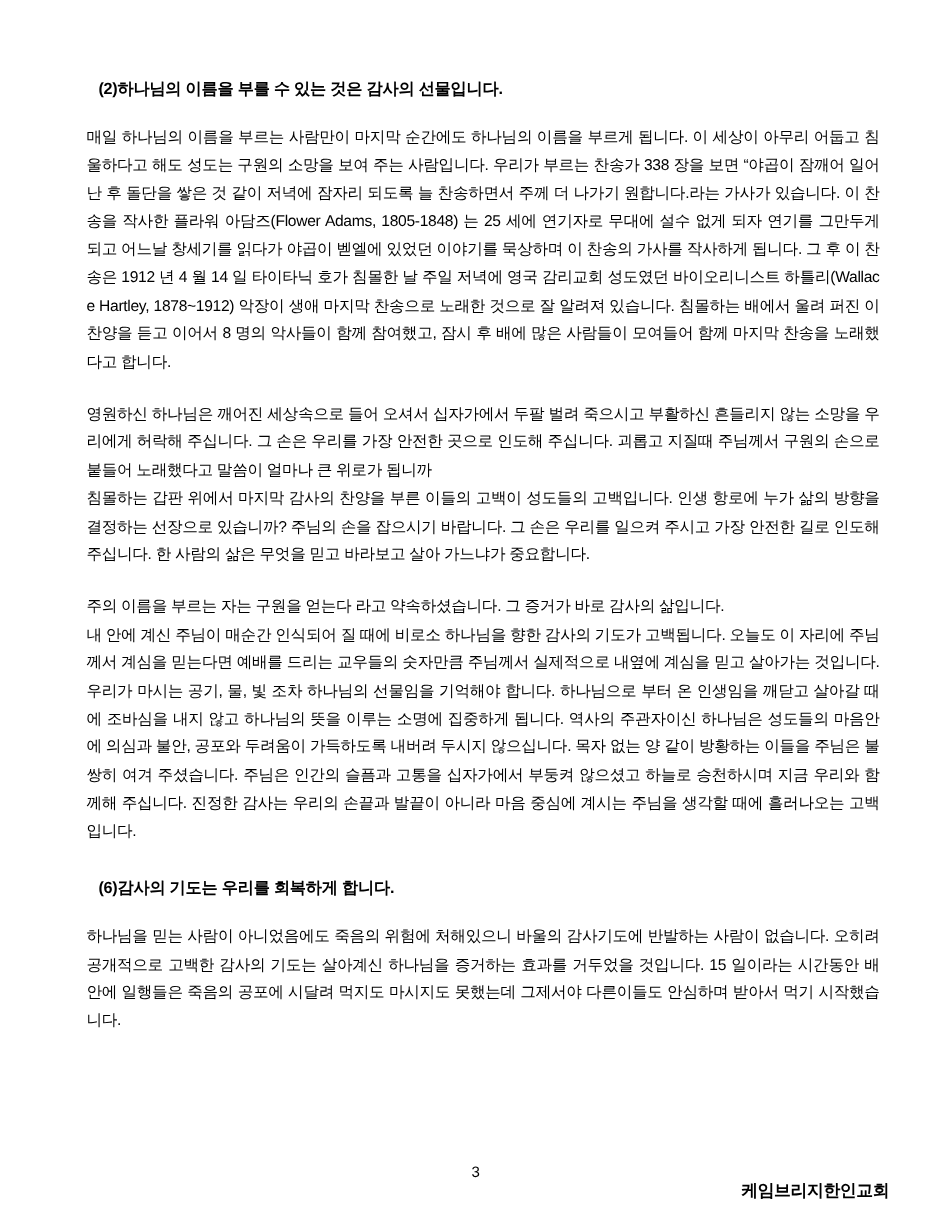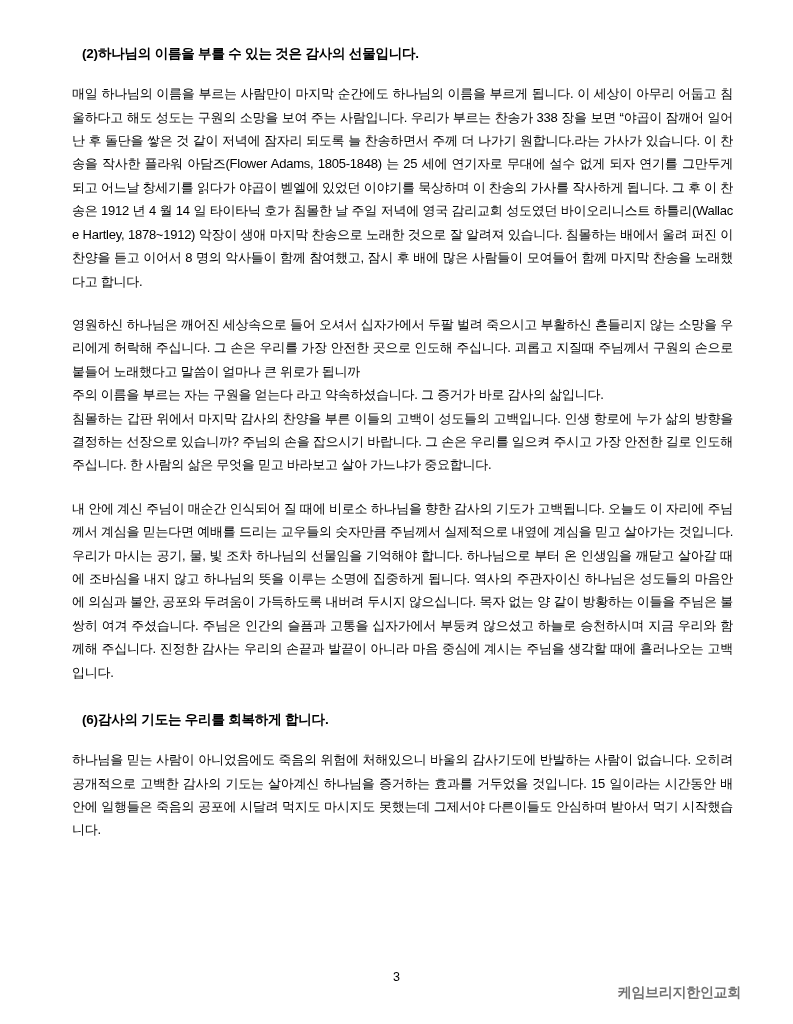--- a/index.html
+++ b/index.html
@@ -19,7 +19,7 @@
     box-sizing: border-box;
     width: 793px;
     height: 1024px;
-    padding: 44px 60px 0 60px;
+    padding: 64px 60px 0 60px;
     position: relative;
   }
   .heading {

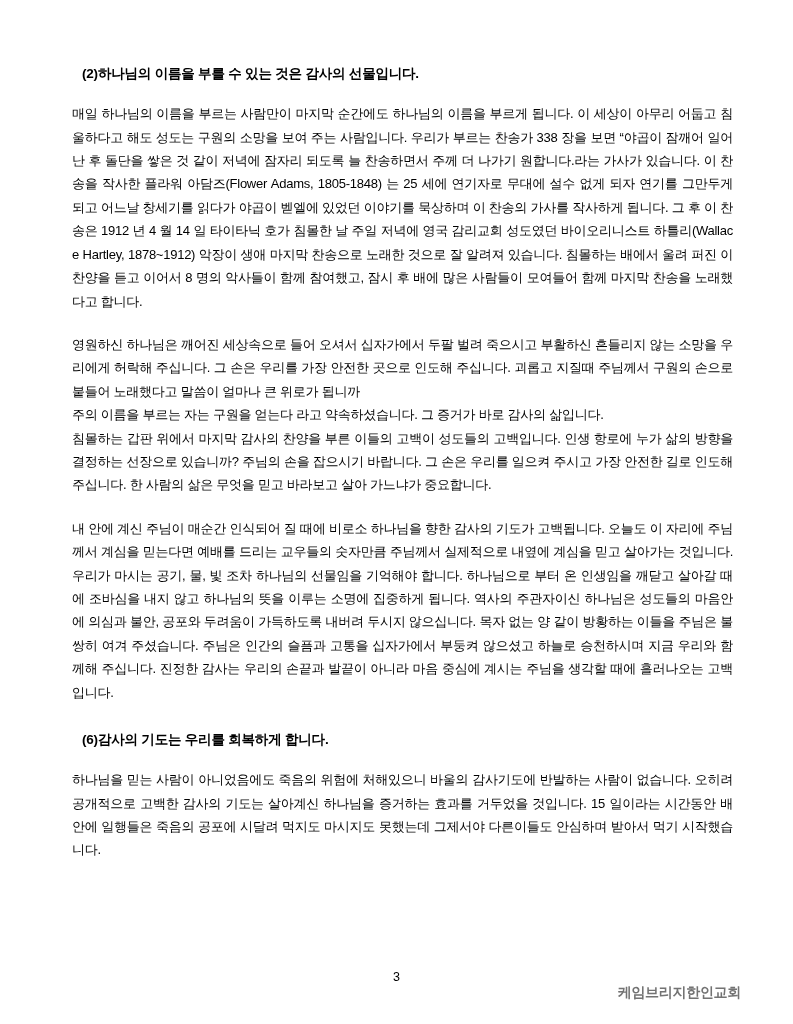--- a/index.html
+++ b/index.html
@@ -85,8 +85,8 @@
 
   <p class="body">매일 하나님의 이름을 부르는 사람만이 마지막 순간에도 하나님의 이름을 부르게 됩니다. 이 세상이 아무리 어둡고 침울하다고 해도 성도는 구원의 소망을 보여 주는 사람입니다. 우리가 부르는 찬송가 338 장을 보면 “야곱이 잠깨어 일어난 후 돌단을 쌓은 것 같이 저녁에 잠자리 되도록 늘 찬송하면서 주께 더 나가기 원합니다.라는 가사가 있습니다. 이 찬송을 작사한 플라워 아담즈(Flower Adams, 1805-1848) 는 25 세에 연기자로 무대에 설수 없게 되자 연기를 그만두게 되고 어느날 창세기를 읽다가 야곱이 벧엘에 있었던 이야기를 묵상하며 이 찬송의 가사를 작사하게 됩니다. 그 후 이 찬송은 1912 년 4 월 14 일 타이타닉 호가 침몰한 날 주일 저녁에 영국 감리교회 성도였던 바이오리니스트 하틀리(Wallace Hartley, 1878~1912) 악장이 생애 마지막 찬송으로 노래한 것으로 잘 알려져 있습니다. 침몰하는 배에서 울려 퍼진 이 찬양을 듣고 이어서 8 명의 악사들이 함께 참여했고, 잠시 후 배에 많은 사람들이 모여들어 함께 마지막 찬송을 노래했다고 합니다.</p>
   <p class="body tight">영원하신 하나님은 깨어진 세상속으로 들어 오셔서 십자가에서 두팔 벌려 죽으시고 부활하신 흔들리지 않는 소망을 우리에게 허락해 주십니다. 그 손은 우리를 가장 안전한 곳으로 인도해 주십니다. 괴롭고 지질때 주님께서 구원의 손으로 붙들어 노래했다고 말씀이 얼마나 큰 위로가 됩니까</p>
+  <p class="body">침몰하는 갑판 위에서 마지막 감사의 찬양을 부른 이들의 고백이 성도들의 고백입니다. 인생 항로에 누가 삶의 방향을 결정하는 선장으로 있습니까? 주님의 손을 잡으시기 바랍니다. 그 손은 우리를 일으켜 주시고 가장 안전한 길로 인도해 주십니다. 한 사람의 삶은 무엇을 믿고 바라보고 살아 가느냐가 중요합니다.</p>
   <p class="body tight">주의 이름을 부르는 자는 구원을 얻는다 라고 약속하셨습니다. 그 증거가 바로 감사의 삶입니다.</p>
-  <p class="body">침몰하는 갑판 위에서 마지막 감사의 찬양을 부른 이들의 고백이 성도들의 고백입니다. 인생 항로에 누가 삶의 방향을 결정하는 선장으로 있습니까? 주님의 손을 잡으시기 바랍니다. 그 손은 우리를 일으켜 주시고 가장 안전한 길로 인도해 주십니다. 한 사람의 삶은 무엇을 믿고 바라보고 살아 가느냐가 중요합니다.</p>
   <p class="body">내 안에 계신 주님이 매순간 인식되어 질 때에 비로소 하나님을 향한 감사의 기도가 고백됩니다. 오늘도 이 자리에 주님께서 계심을 믿는다면 예배를 드리는 교우들의 숫자만큼 주님께서 실제적으로 내옆에 계심을 믿고 살아가는 것입니다. 우리가 마시는 공기, 물, 빛 조차 하나님의 선물임을 기억해야 합니다. 하나님으로 부터 온 인생임을 깨닫고 살아갈 때에 조바심을 내지 않고 하나님의 뜻을 이루는 소명에 집중하게 됩니다. 역사의 주관자이신 하나님은 성도들의 마음안에 의심과 불안, 공포와 두려움이 가득하도록 내버려 두시지 않으십니다. 목자 없는 양 같이 방황하는 이들을 주님은 불쌍히 여겨 주셨습니다. 주님은 인간의 슬픔과 고통을 십자가에서 부둥켜 않으셨고 하늘로 승천하시며 지금 우리와 함께해 주십니다. 진정한 감사는 우리의 손끝과 발끝이 아니라 마음 중심에 계시는 주님을 생각할 때에 흘러나오는 고백입니다.</p>
 
   <h2 class="heading mid">(6)감사의 기도는 우리를 회복하게 합니다.</h2>

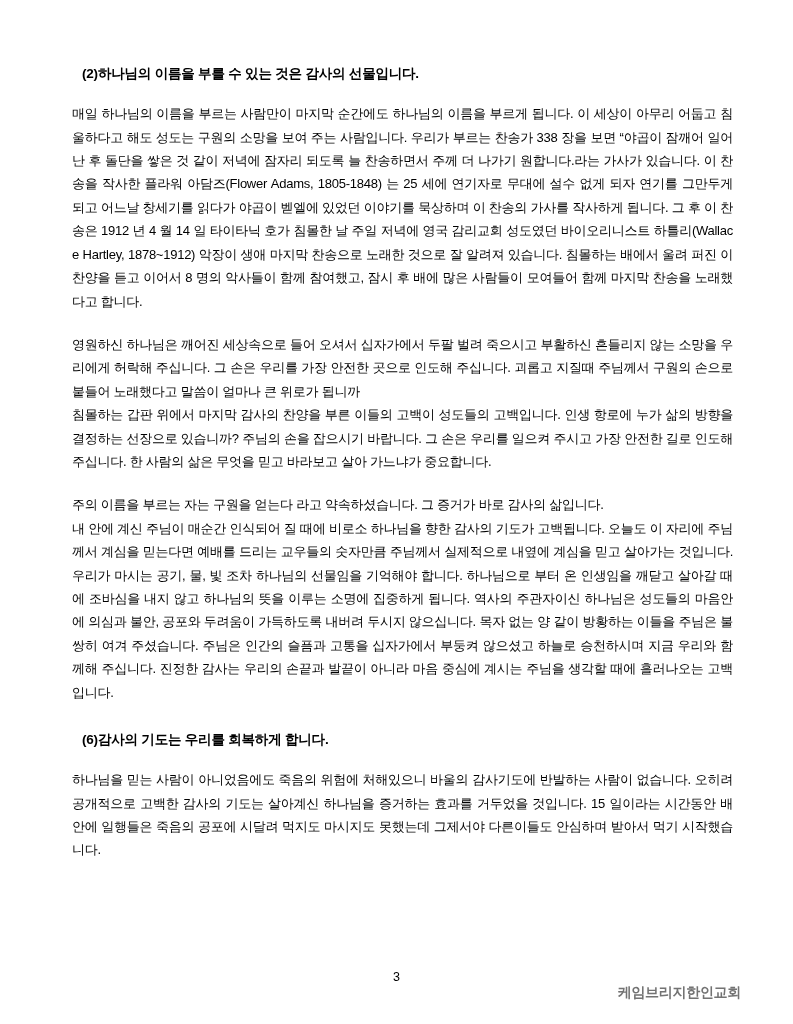--- a/index.html
+++ b/index.html
@@ -72,7 +72,7 @@
     font-family: "Liberation Sans", "DejaVu Sans", sans-serif;
     font-size: 14px;
     font-weight: bold;
-    color: #737373;
+    color: #000000;
     letter-spacing: -0.3px;
   }
 </style>

